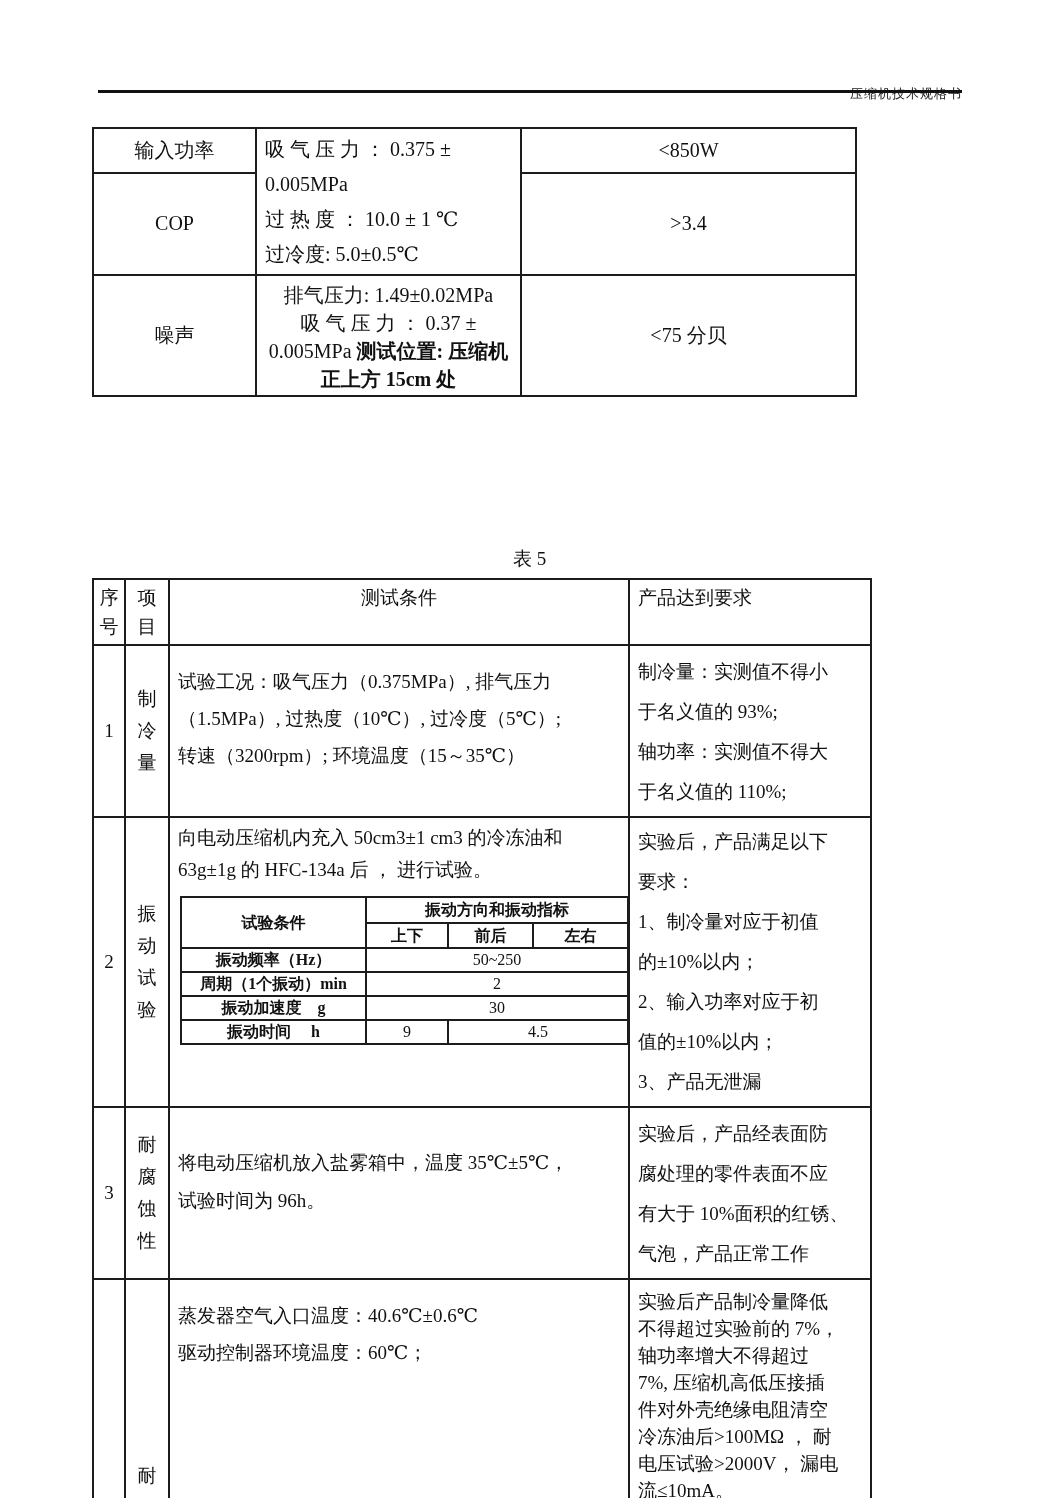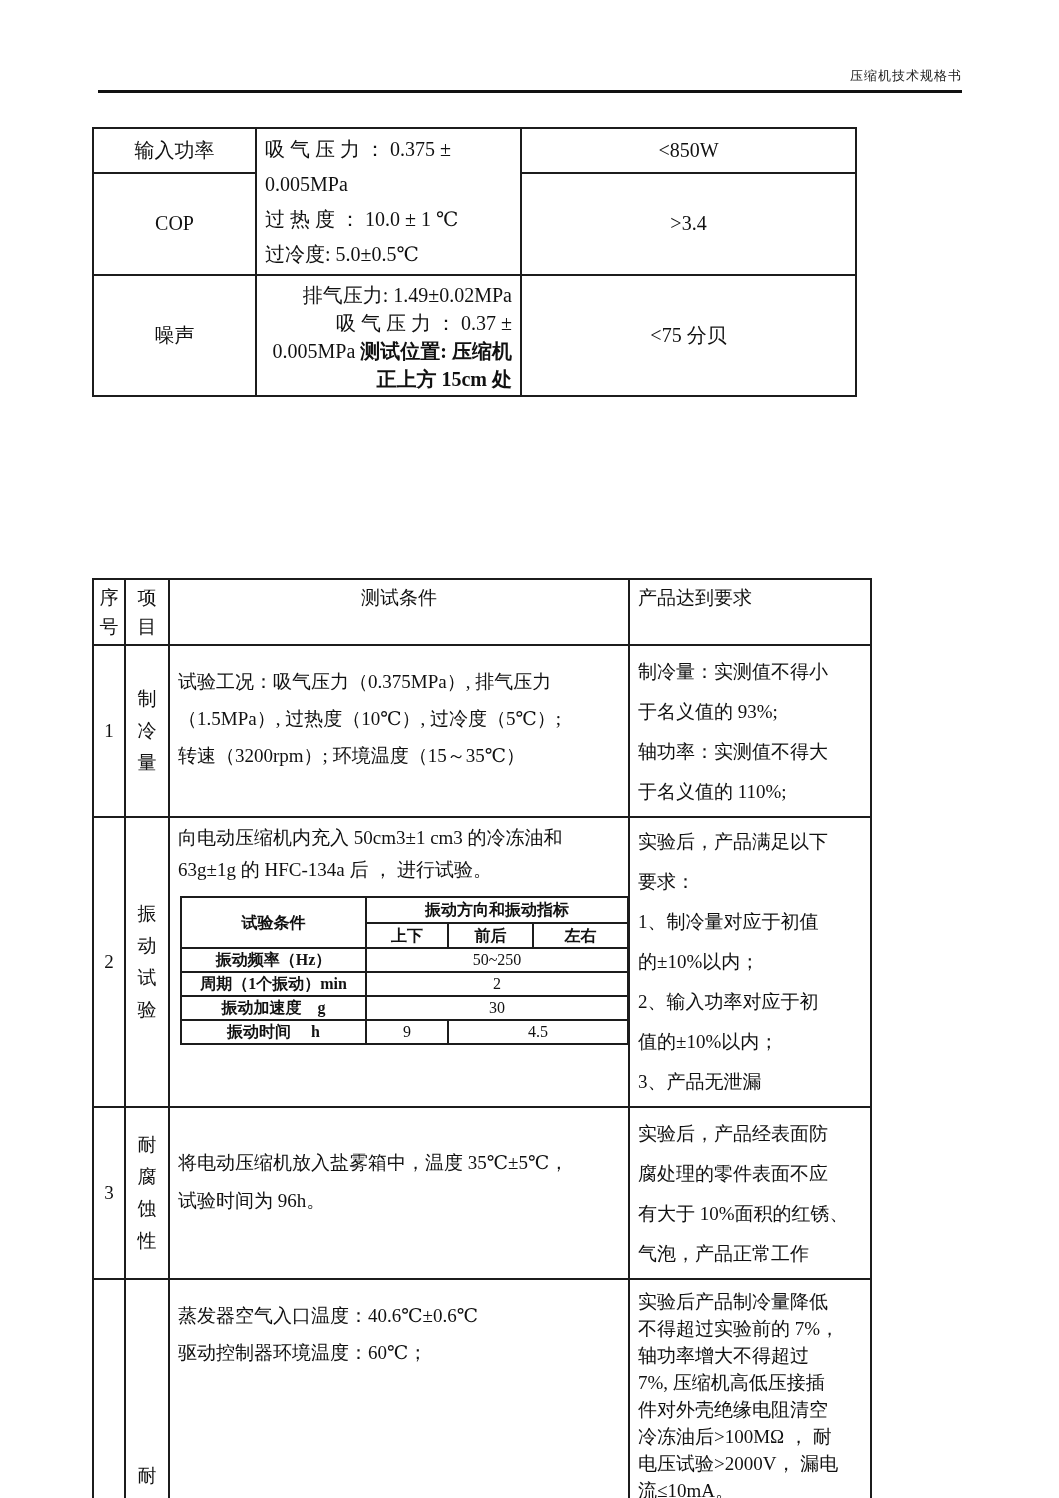--- a/index.html
+++ b/index.html
@@ -6,7 +6,7 @@
   body{font-family:"Liberation Serif","DejaVu Serif",serif;color:#111;}
   .page{position:relative;width:1059px;height:1498px;background:#fff;overflow:hidden;}
 
-  .doc-title{position:absolute;top:67px;right:97px;font-size:13px;letter-spacing:1px;color:#222;}
+  .doc-title{position:absolute;top:85px;right:97px;font-size:13px;letter-spacing:1px;color:#222;}
   .header-rule{position:absolute;top:90px;left:98px;width:864px;height:3px;background:#111;}
 
   table{border-collapse:collapse;table-layout:fixed;}

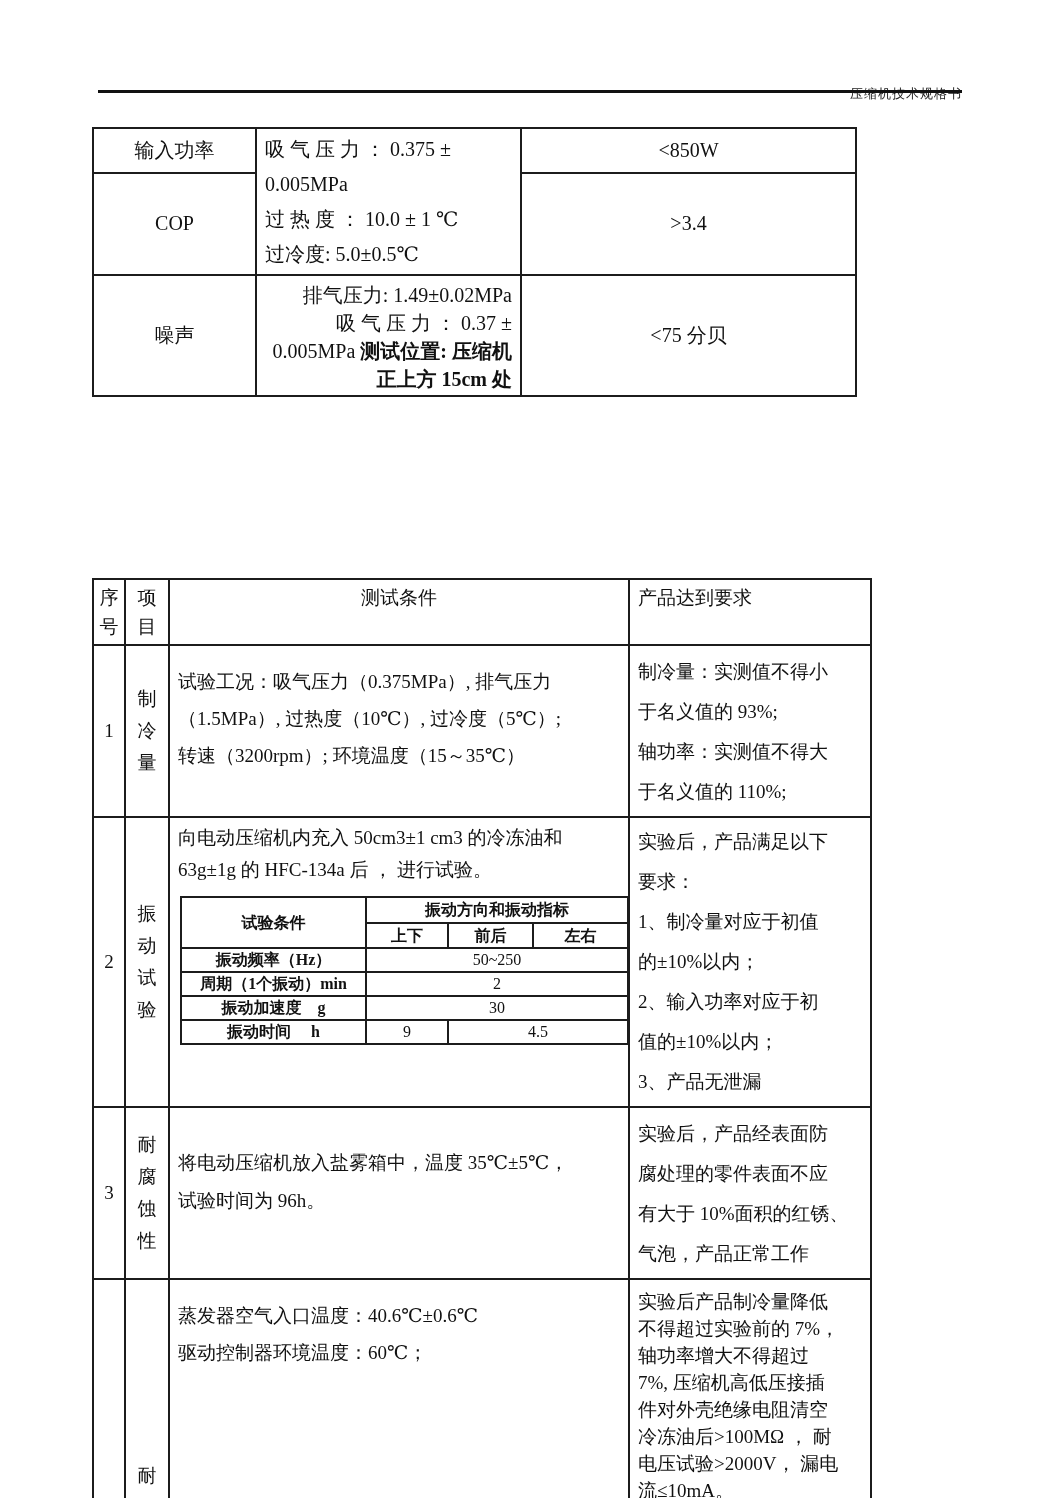--- a/index.html
+++ b/index.html
@@ -19,7 +19,7 @@
   .spec .lab{text-align:center;vertical-align:middle;}
   .spec .req{text-align:center;vertical-align:middle;}
   .spec .cond{text-align:left;vertical-align:top;line-height:35px;padding-top:3px;}
-  .spec .cond2{text-align:right;vertical-align:top;line-height:28px;padding-top:5px;}
+  .spec .cond2{text-align:center;vertical-align:top;line-height:28px;padding-top:5px;}
   .spec .cond2 .b{font-weight:bold;}
 
   

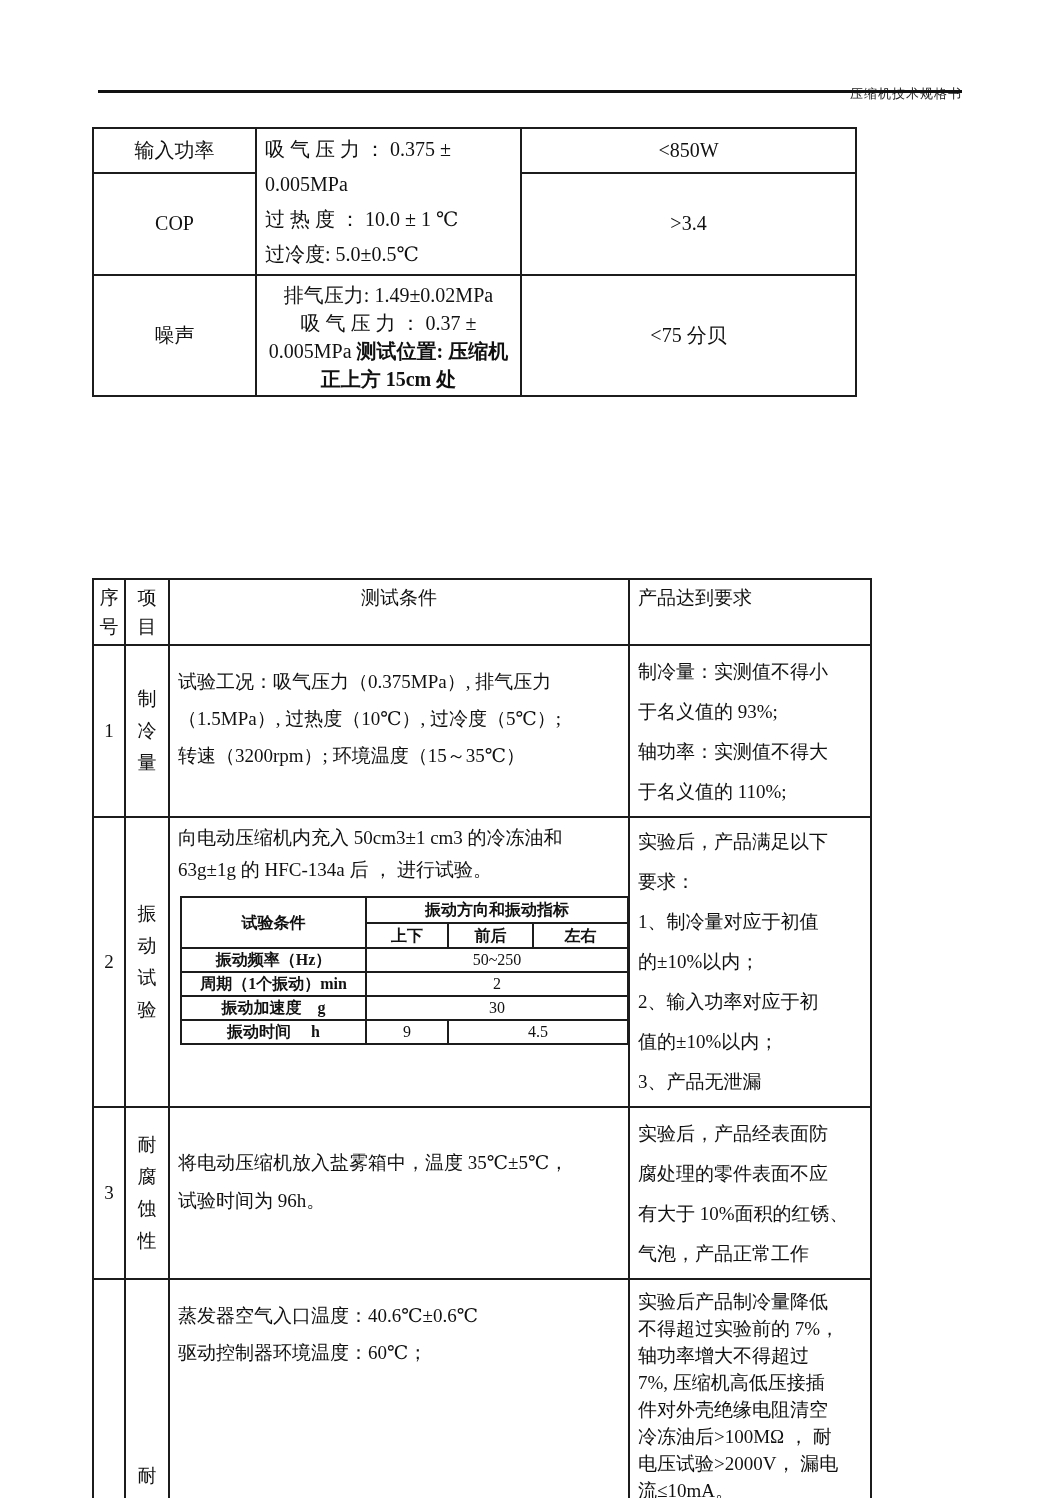--- a/index.html
+++ b/index.html
@@ -83,6 +83,7 @@
   </tbody>
     </table>
 
+  <div class="t5caption">表 5</div>
 
   <table class="t5">
     <colgroup>

